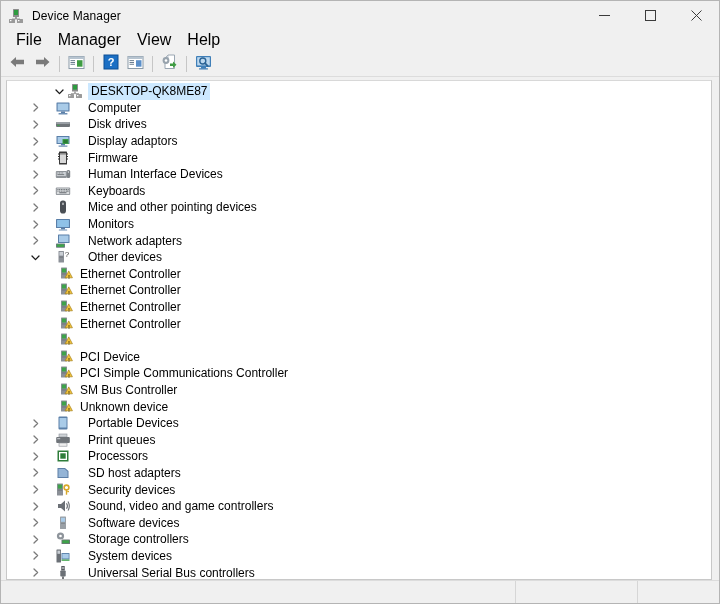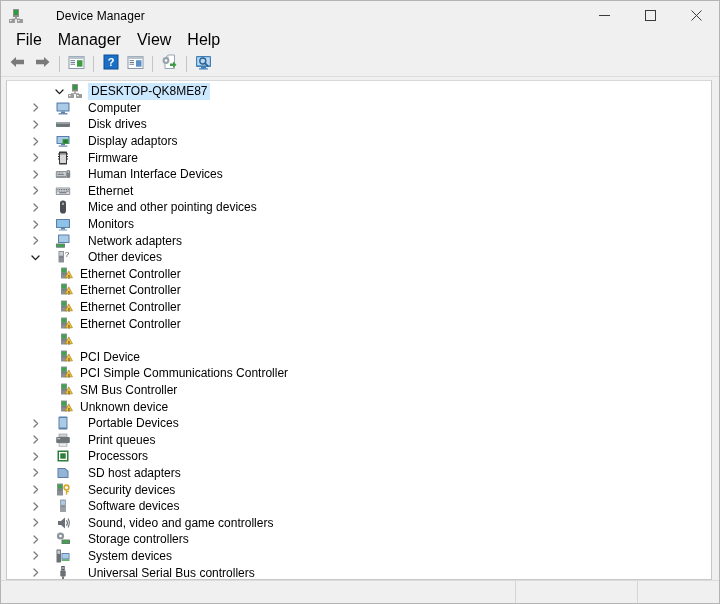--- a/index.html
+++ b/index.html
@@ -34,7 +34,6 @@
     display: flex;
     align-items: center;
     position: relative;
-    gap: 24px;
   }
   #title-icon {
     width: 16px;

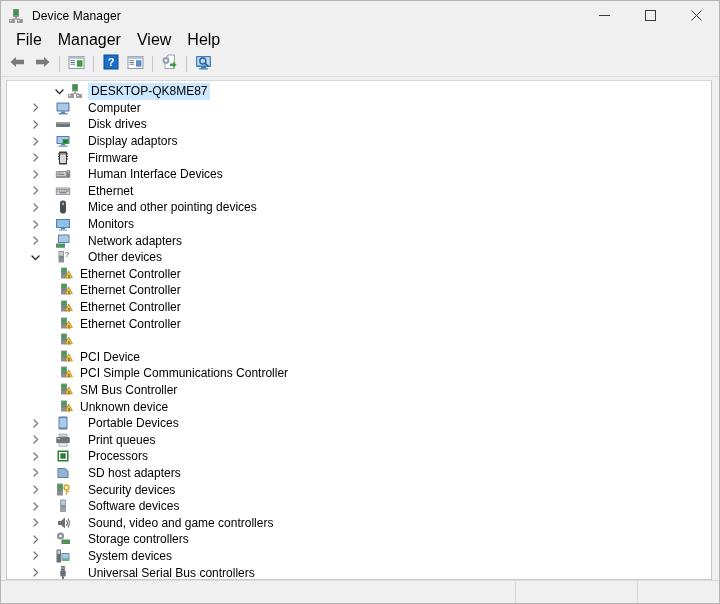--- a/index.html
+++ b/index.html
@@ -465,7 +465,7 @@
             <rect x="4.3" y="9.2" width="7.2" height="1.1" fill="#6a6f74"></rect>
           </svg>
         </span>
-        <span class="row-label">Ethernet</span>
+        <span class="row-label">Keyboards</span>
       </div>
 
       <div class="tree-row lvl1">

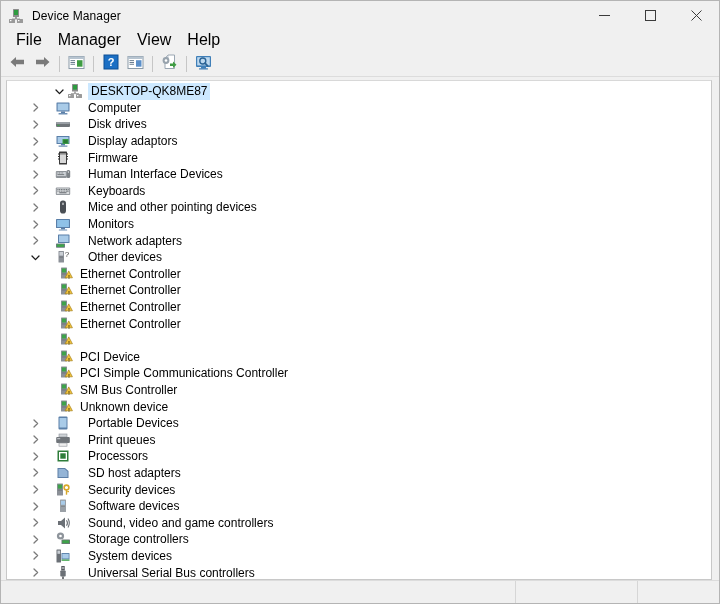--- a/index.html
+++ b/index.html
@@ -749,28 +749,28 @@
         </span>
         <span class="row-icon">
           <svg width="16" height="16" viewBox="0 0 16 16">
+            <path d="M3 6 L6 6 L10 2.5 L10 13.5 L6 10 L3 10 Z" fill="#6b7076"></path>
+            <path d="M11.5 5.2 Q13.4 8 11.5 10.8" fill="none" stroke="#6b7076" stroke-width="1.1"></path>
+            <path d="M13 3.4 Q15.6 8 13 12.6" fill="none" stroke="#6b7076" stroke-width="1.1"></path>
+          </svg>
+        </span>
+        <span class="row-label">Sound, video and game controllers</span>
+      </div>
+
+      <div class="tree-row lvl1">
+        <span class="twisty">
+          <svg width="9" height="9" viewBox="0 0 9 9">
+              <path d="M3 1 L6.6 4.5 L3 8" fill="none" stroke="#7a7a7a" stroke-width="1.3" stroke-linecap="round" stroke-linejoin="round"></path>
+            </svg>
+        </span>
+        <span class="row-icon">
+          <svg width="16" height="16" viewBox="0 0 16 16">
             <rect x="5" y="1.5" width="6" height="12.5" rx="0.6" fill="#9aa0a6"></rect>
             <rect x="6" y="2.8" width="4" height="4" fill="#a9cbe8"></rect>
             <rect x="6" y="7.8" width="4" height="0.9" fill="#7b8188"></rect>
           </svg>
         </span>
         <span class="row-label">Software devices</span>
-      </div>
-
-      <div class="tree-row lvl1">
-        <span class="twisty">
-          <svg width="9" height="9" viewBox="0 0 9 9">
-              <path d="M3 1 L6.6 4.5 L3 8" fill="none" stroke="#7a7a7a" stroke-width="1.3" stroke-linecap="round" stroke-linejoin="round"></path>
-            </svg>
-        </span>
-        <span class="row-icon">
-          <svg width="16" height="16" viewBox="0 0 16 16">
-            <path d="M3 6 L6 6 L10 2.5 L10 13.5 L6 10 L3 10 Z" fill="#6b7076"></path>
-            <path d="M11.5 5.2 Q13.4 8 11.5 10.8" fill="none" stroke="#6b7076" stroke-width="1.1"></path>
-            <path d="M13 3.4 Q15.6 8 13 12.6" fill="none" stroke="#6b7076" stroke-width="1.1"></path>
-          </svg>
-        </span>
-        <span class="row-label">Sound, video and game controllers</span>
       </div>
 
       <div class="tree-row lvl1">

